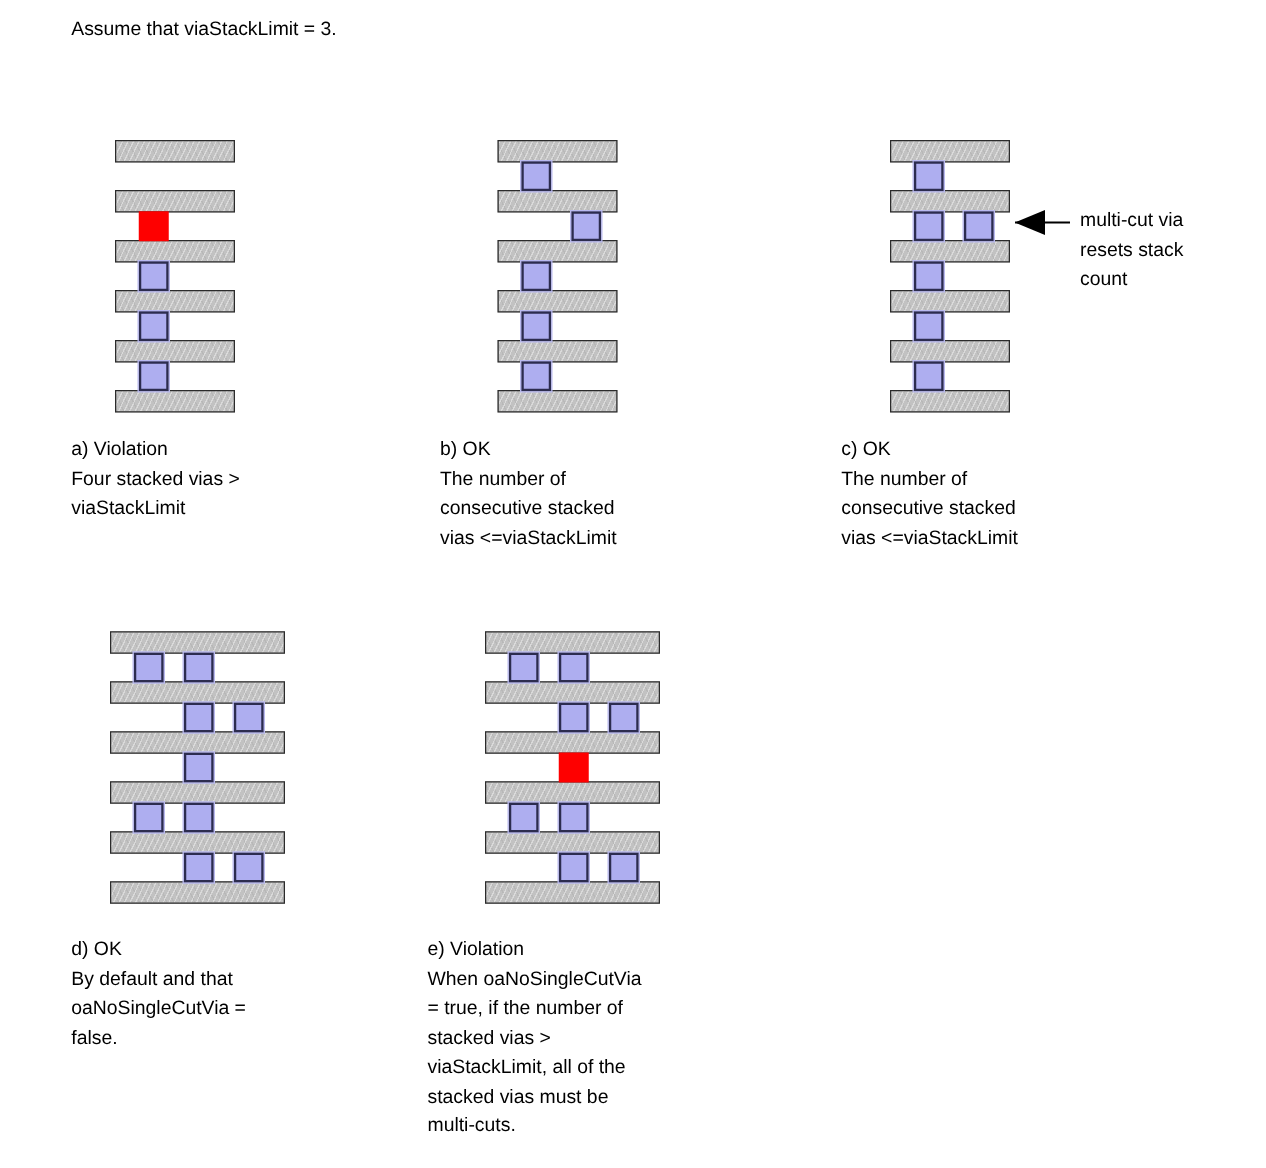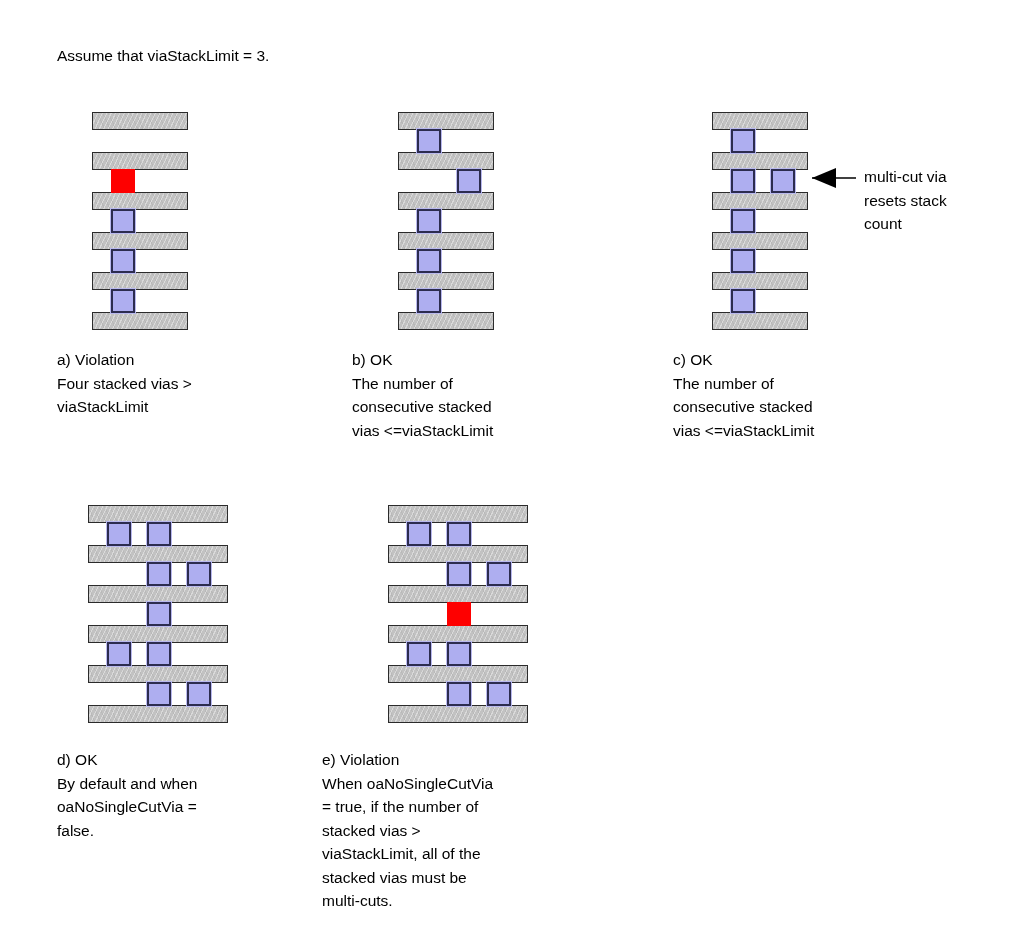--- a/index.html
+++ b/index.html
@@ -24,7 +24,6 @@
     font-size: 15.5px;
     line-height: 20px;
     white-space: nowrap;
-    margin-top: 32px;
   }
 
   

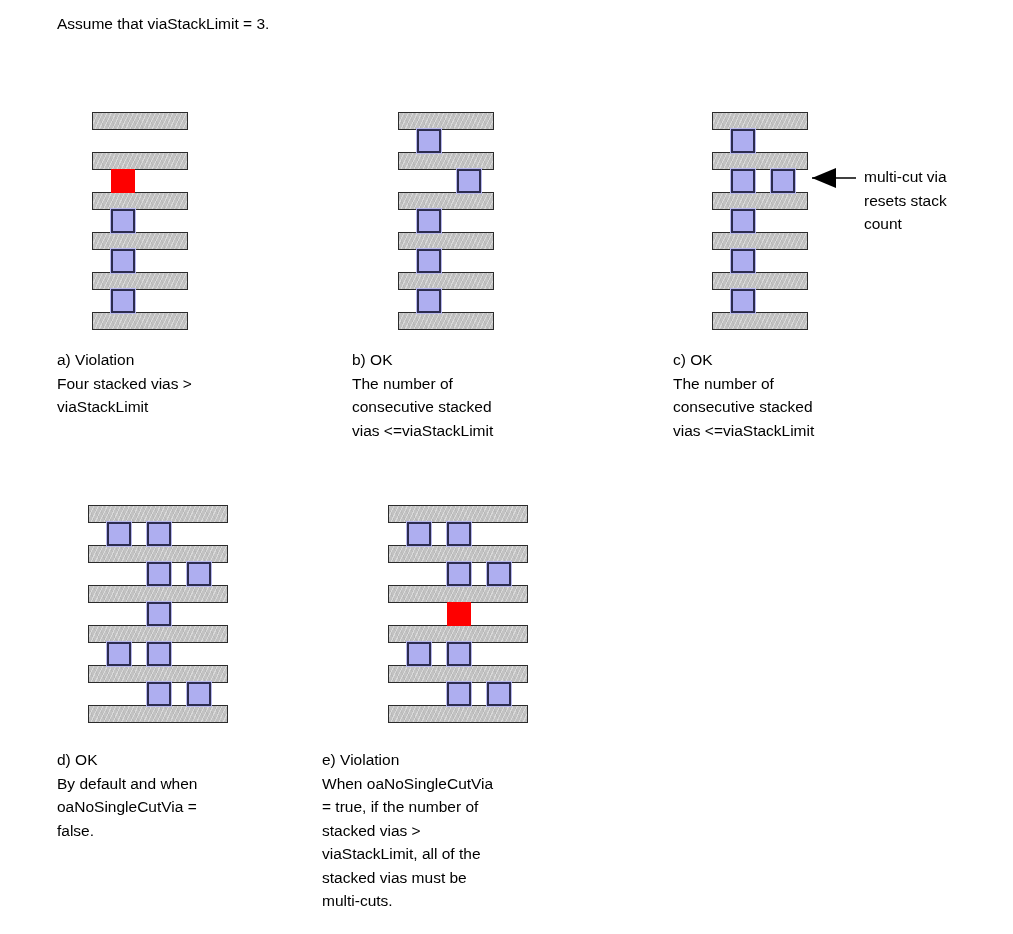--- a/index.html
+++ b/index.html
@@ -205,7 +205,7 @@
 consecutive stacked
 vias &lt;=viaStackLimit</div>
 <div class="caption" style="left:57px;  top:748px;">d) OK
-By default and when
+By default and that
 oaNoSingleCutVia =
 false.</div>
 <div class="caption" style="left:322px; top:748px;">e) Violation

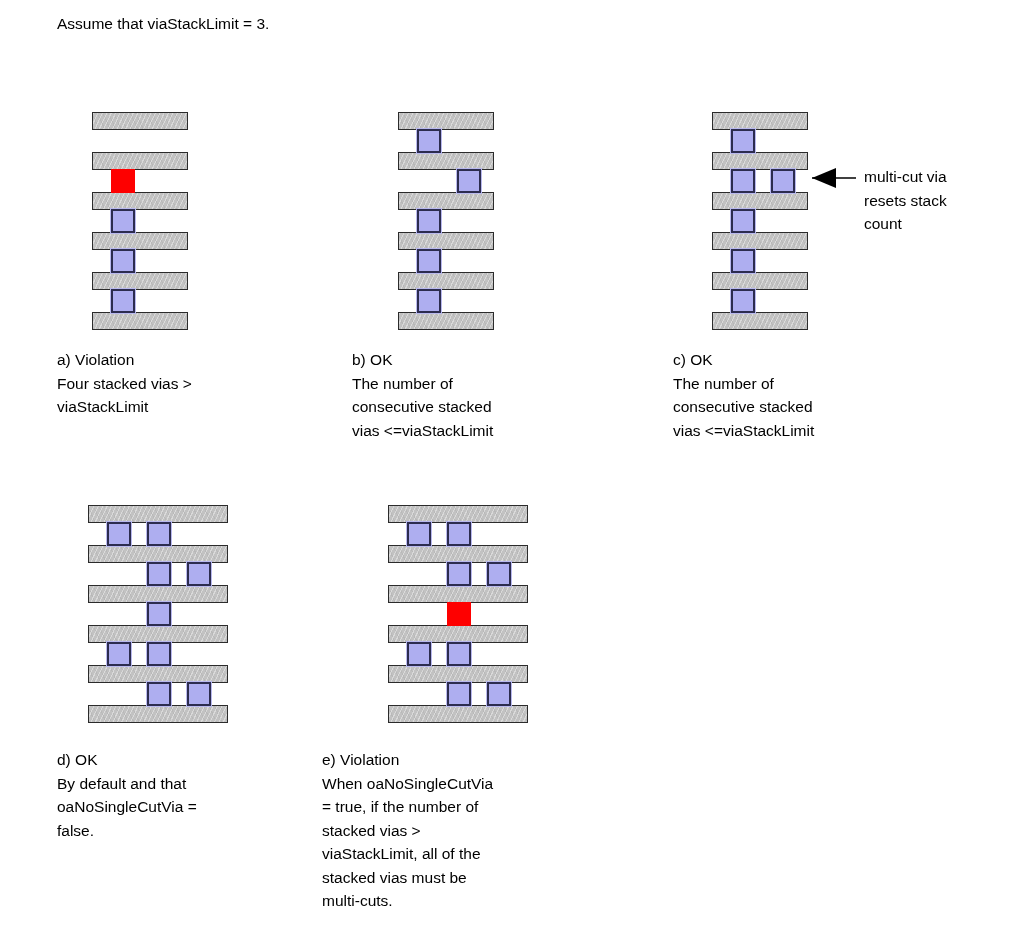--- a/index.html
+++ b/index.html
@@ -208,7 +208,7 @@
 By default and that
 oaNoSingleCutVia =
 false.</div>
-<div class="caption" style="left:322px; top:748px;">e) Violation
+<div class="caption" style="left:342px; top:748px;">e) Violation
 When oaNoSingleCutVia
 = true, if the number of
 stacked vias &gt;

